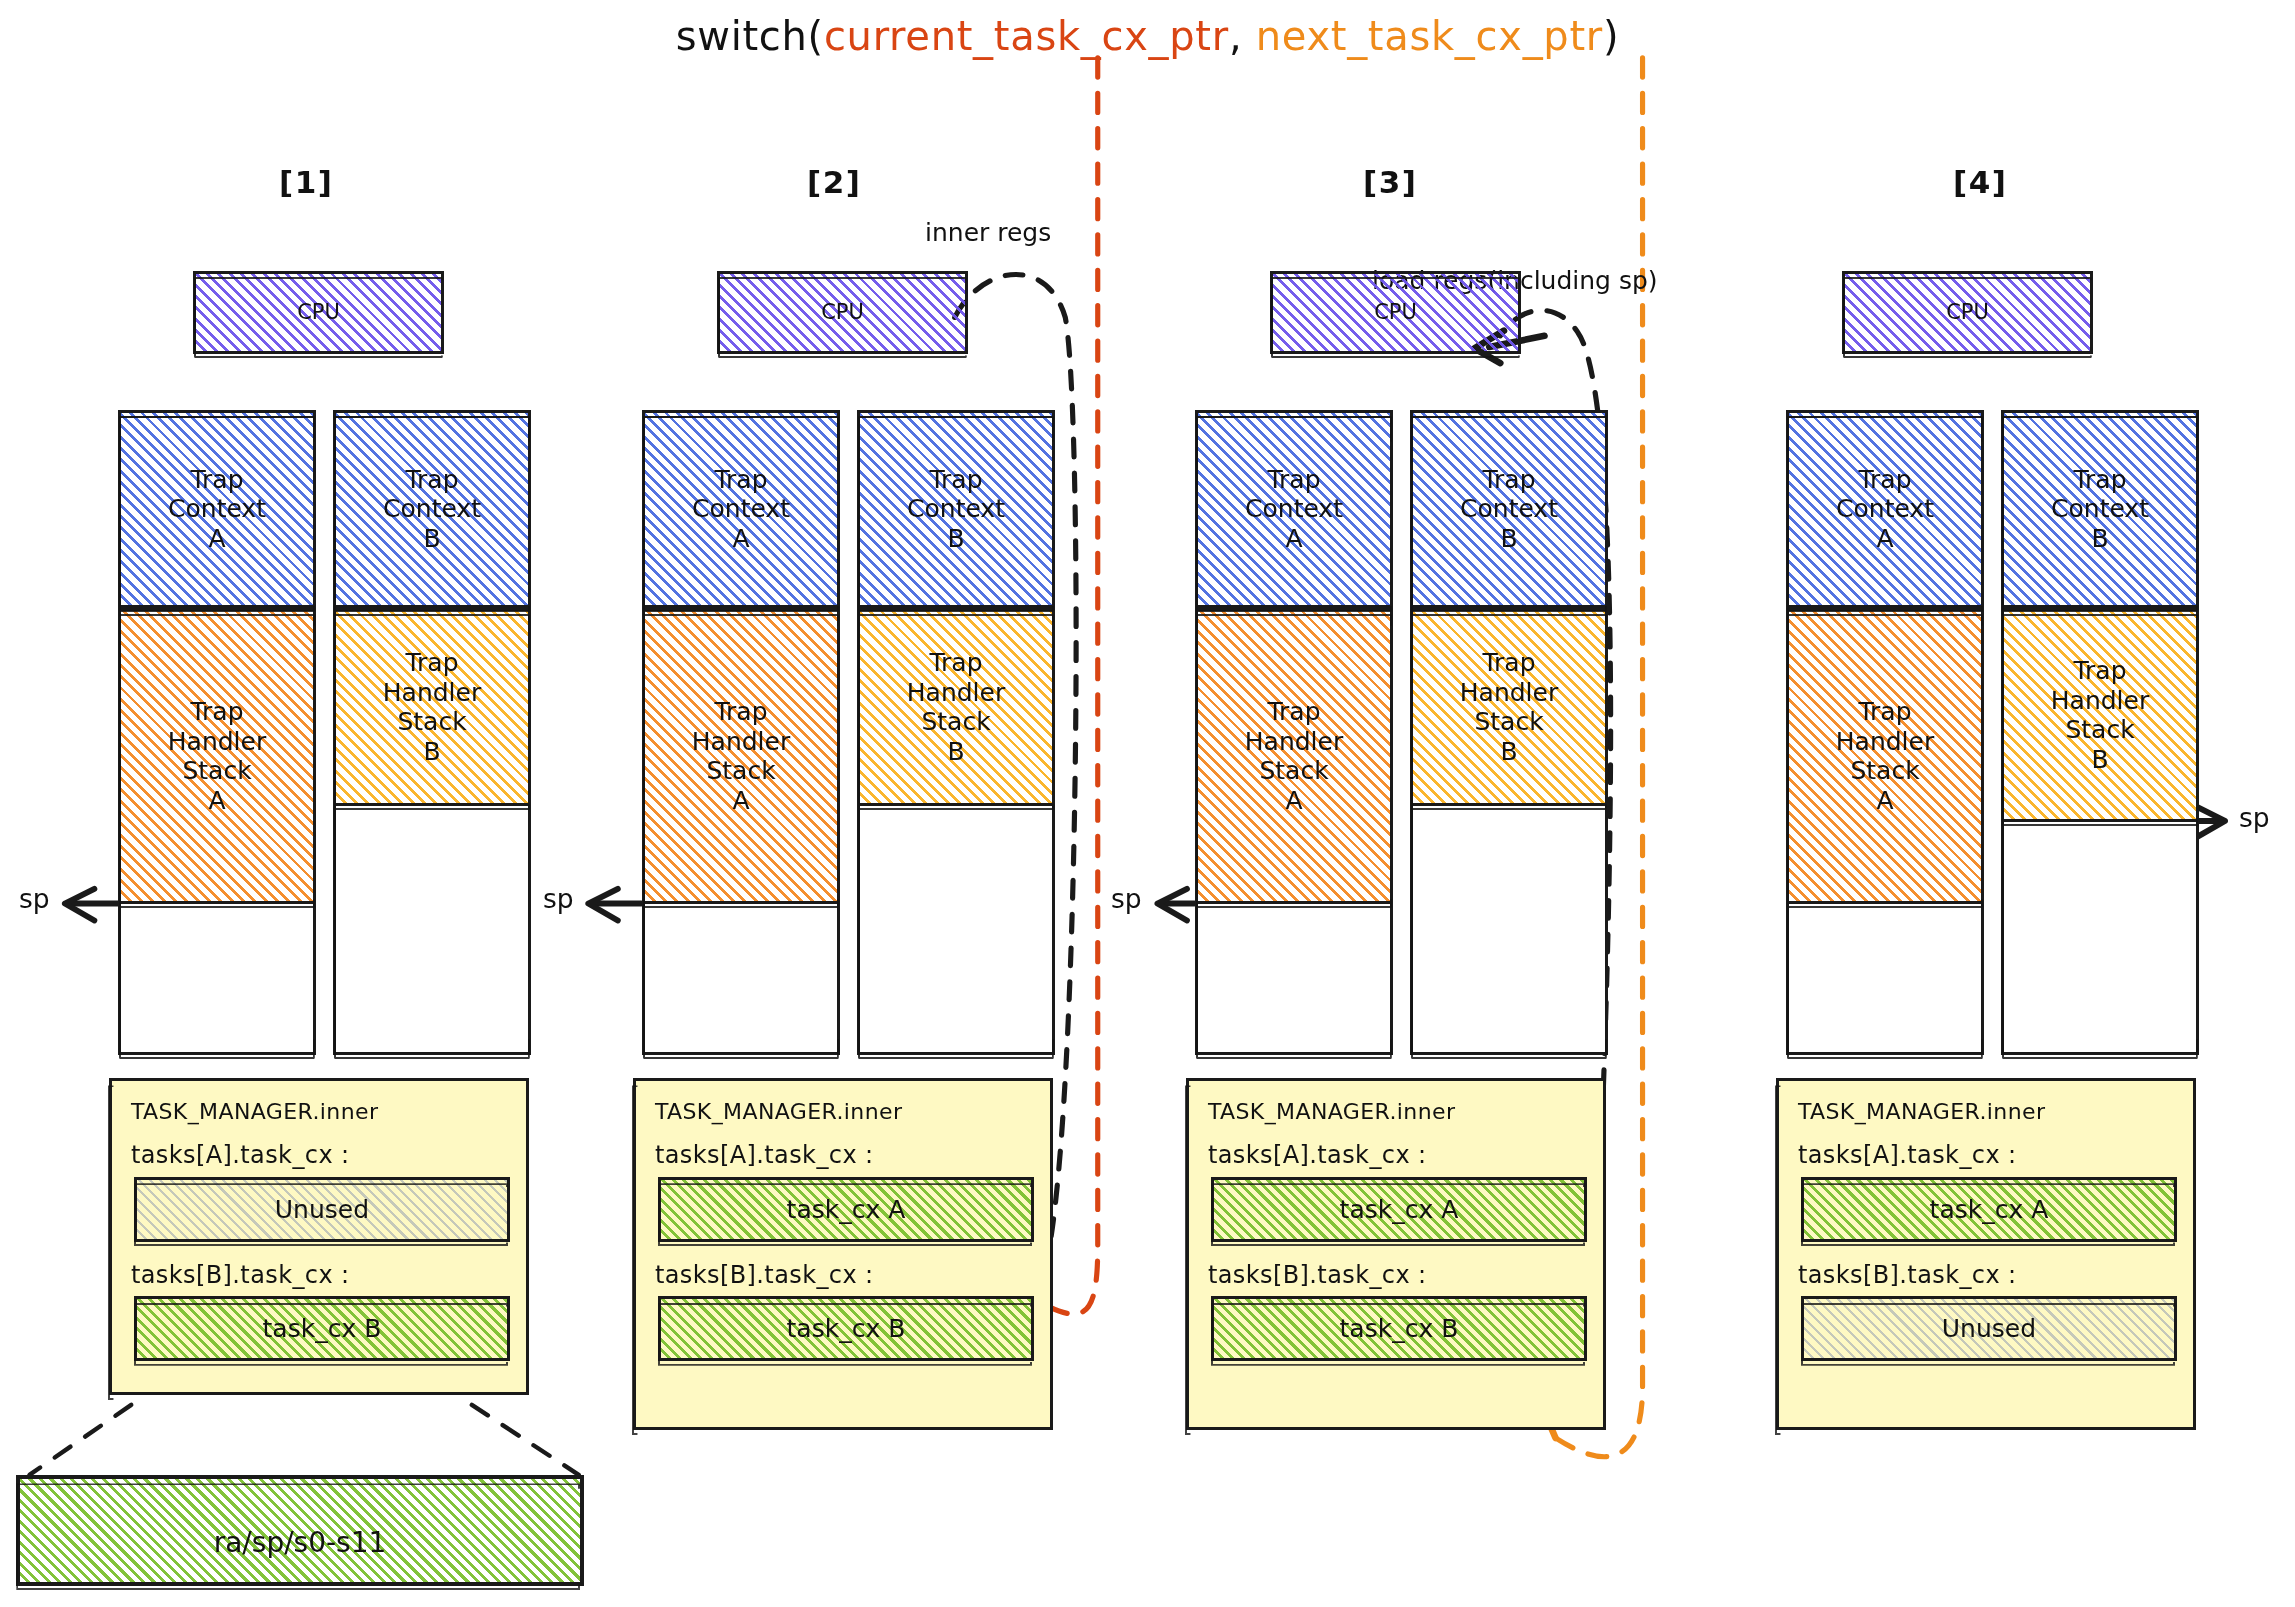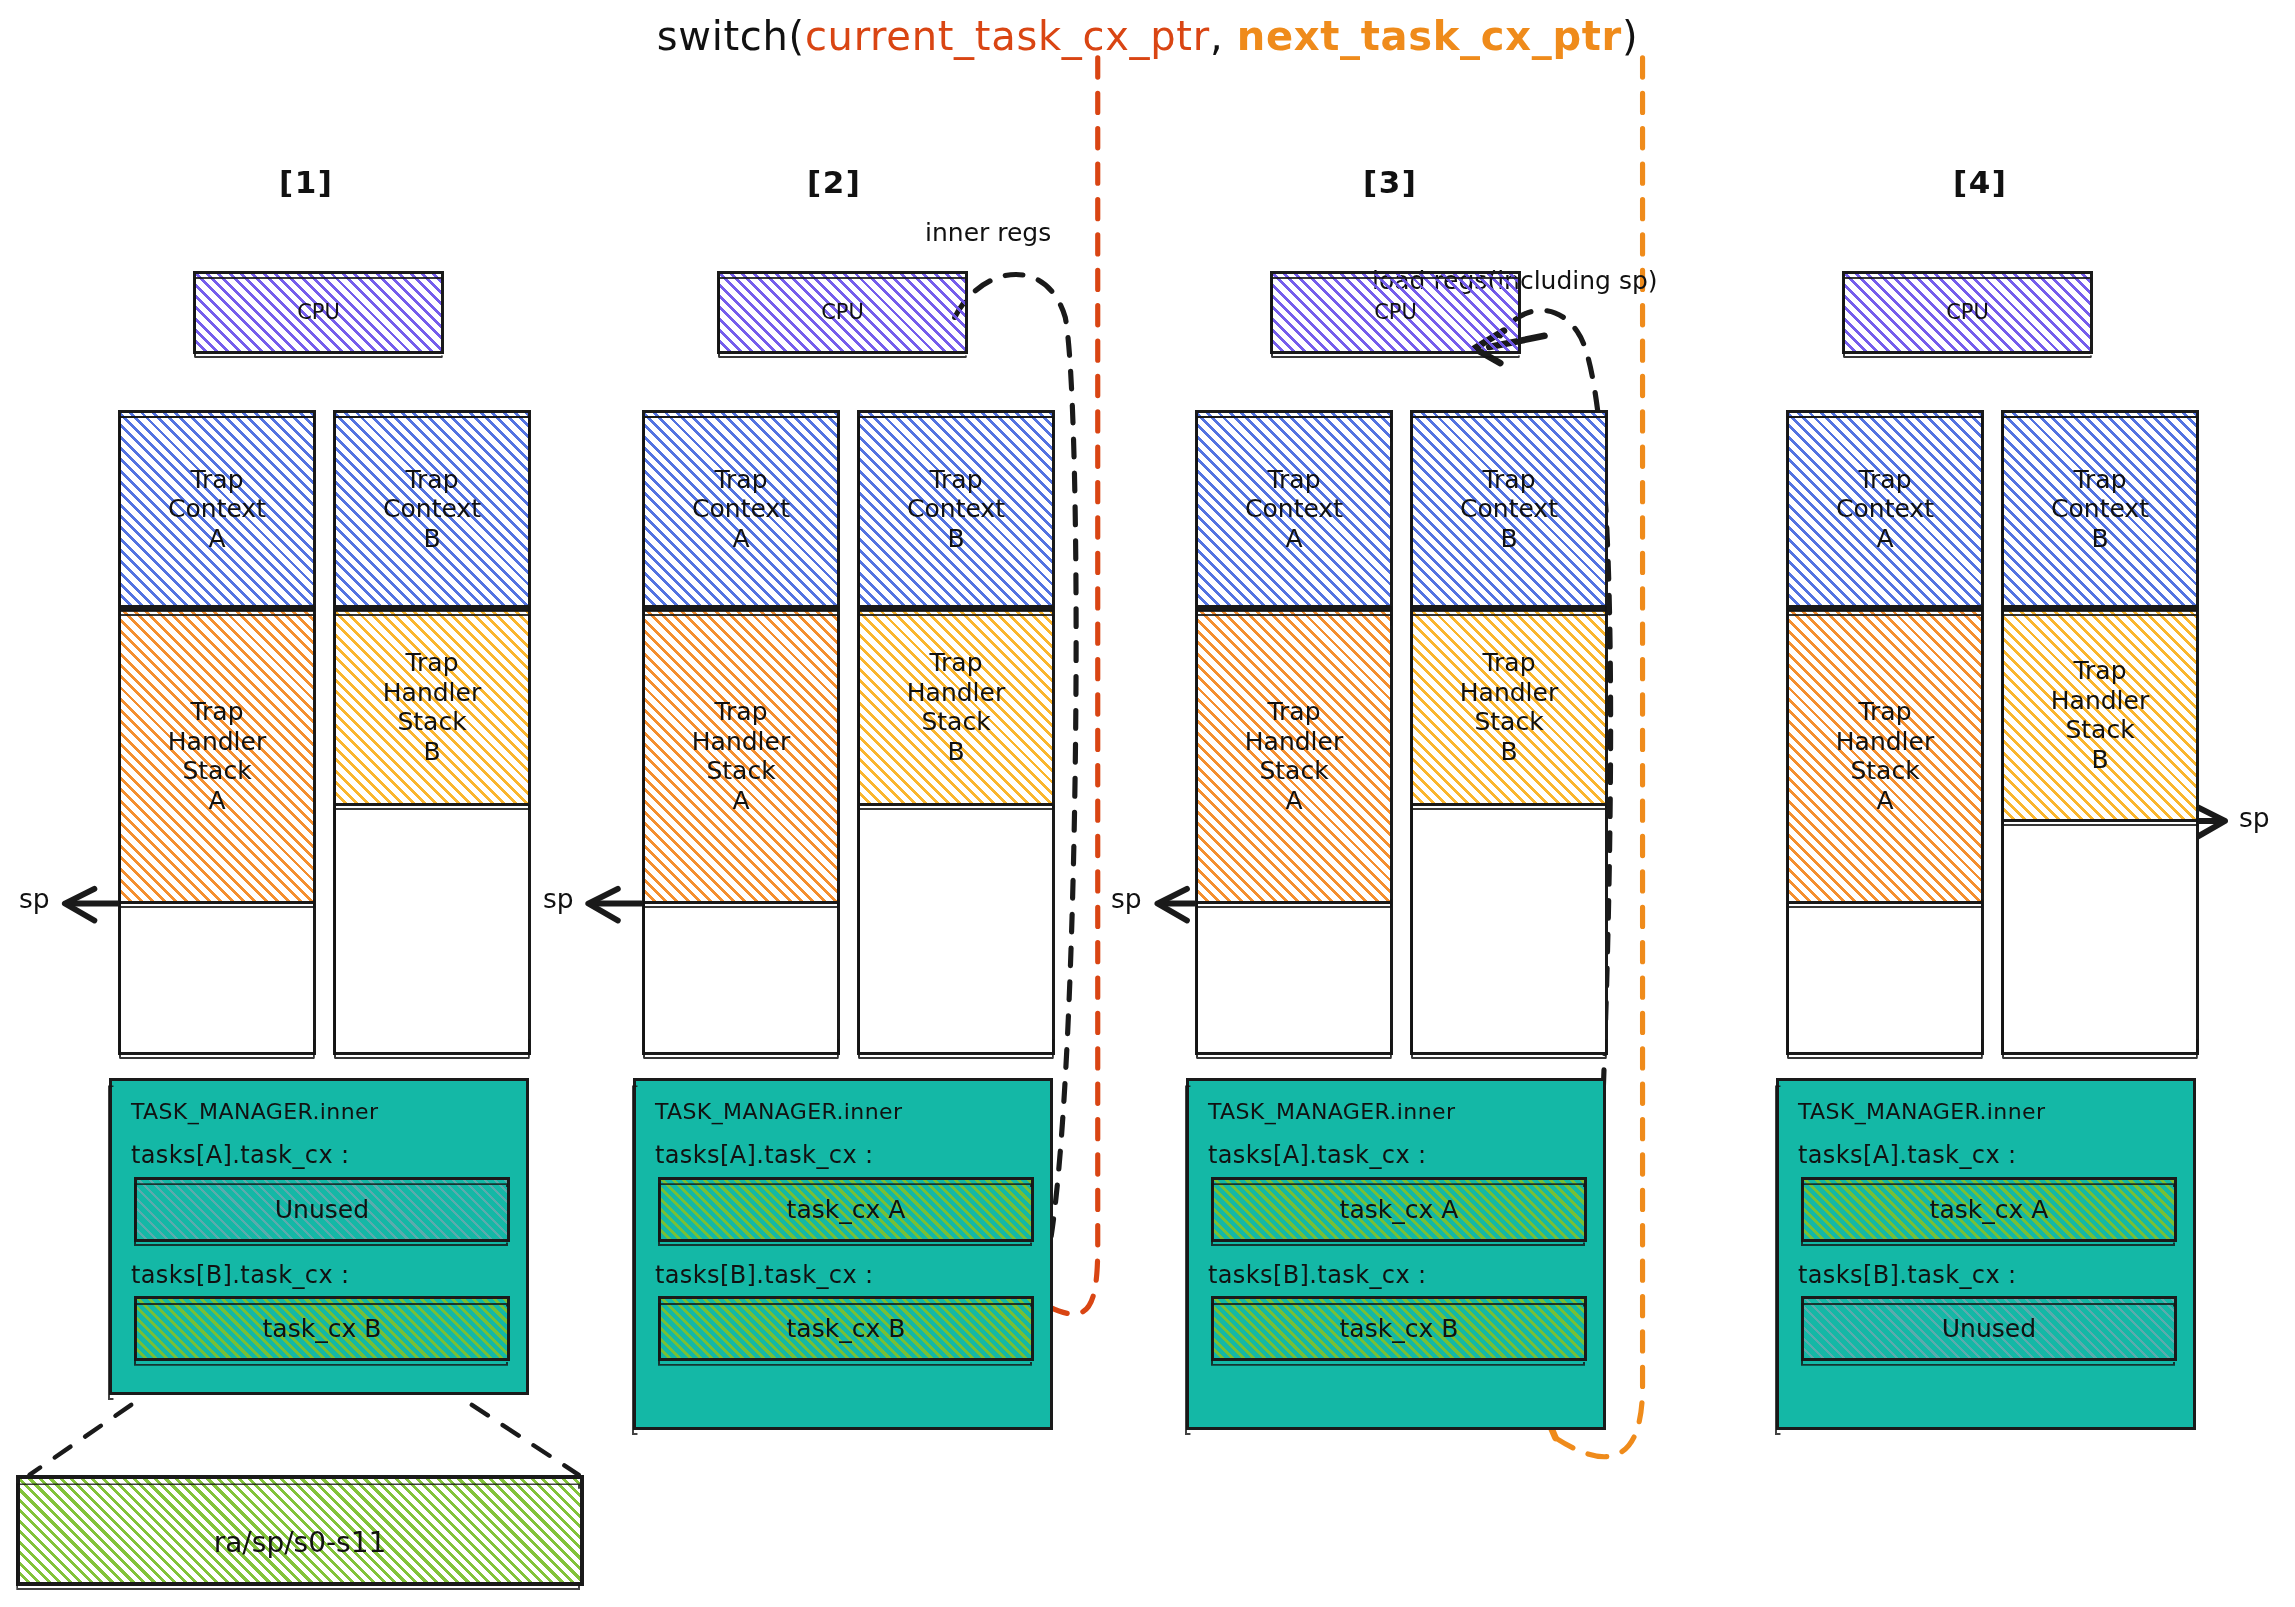--- a/index.html
+++ b/index.html
@@ -13,7 +13,7 @@
     color:#111; white-space:nowrap;
   }
   #title .kw-cur{color:#d94513;}
-  #title .kw-next{color:#ef8b1b;font-weight:bold;}
+  #title .kw-next{color:#ef8b1b;}
 
   
   .step-label{

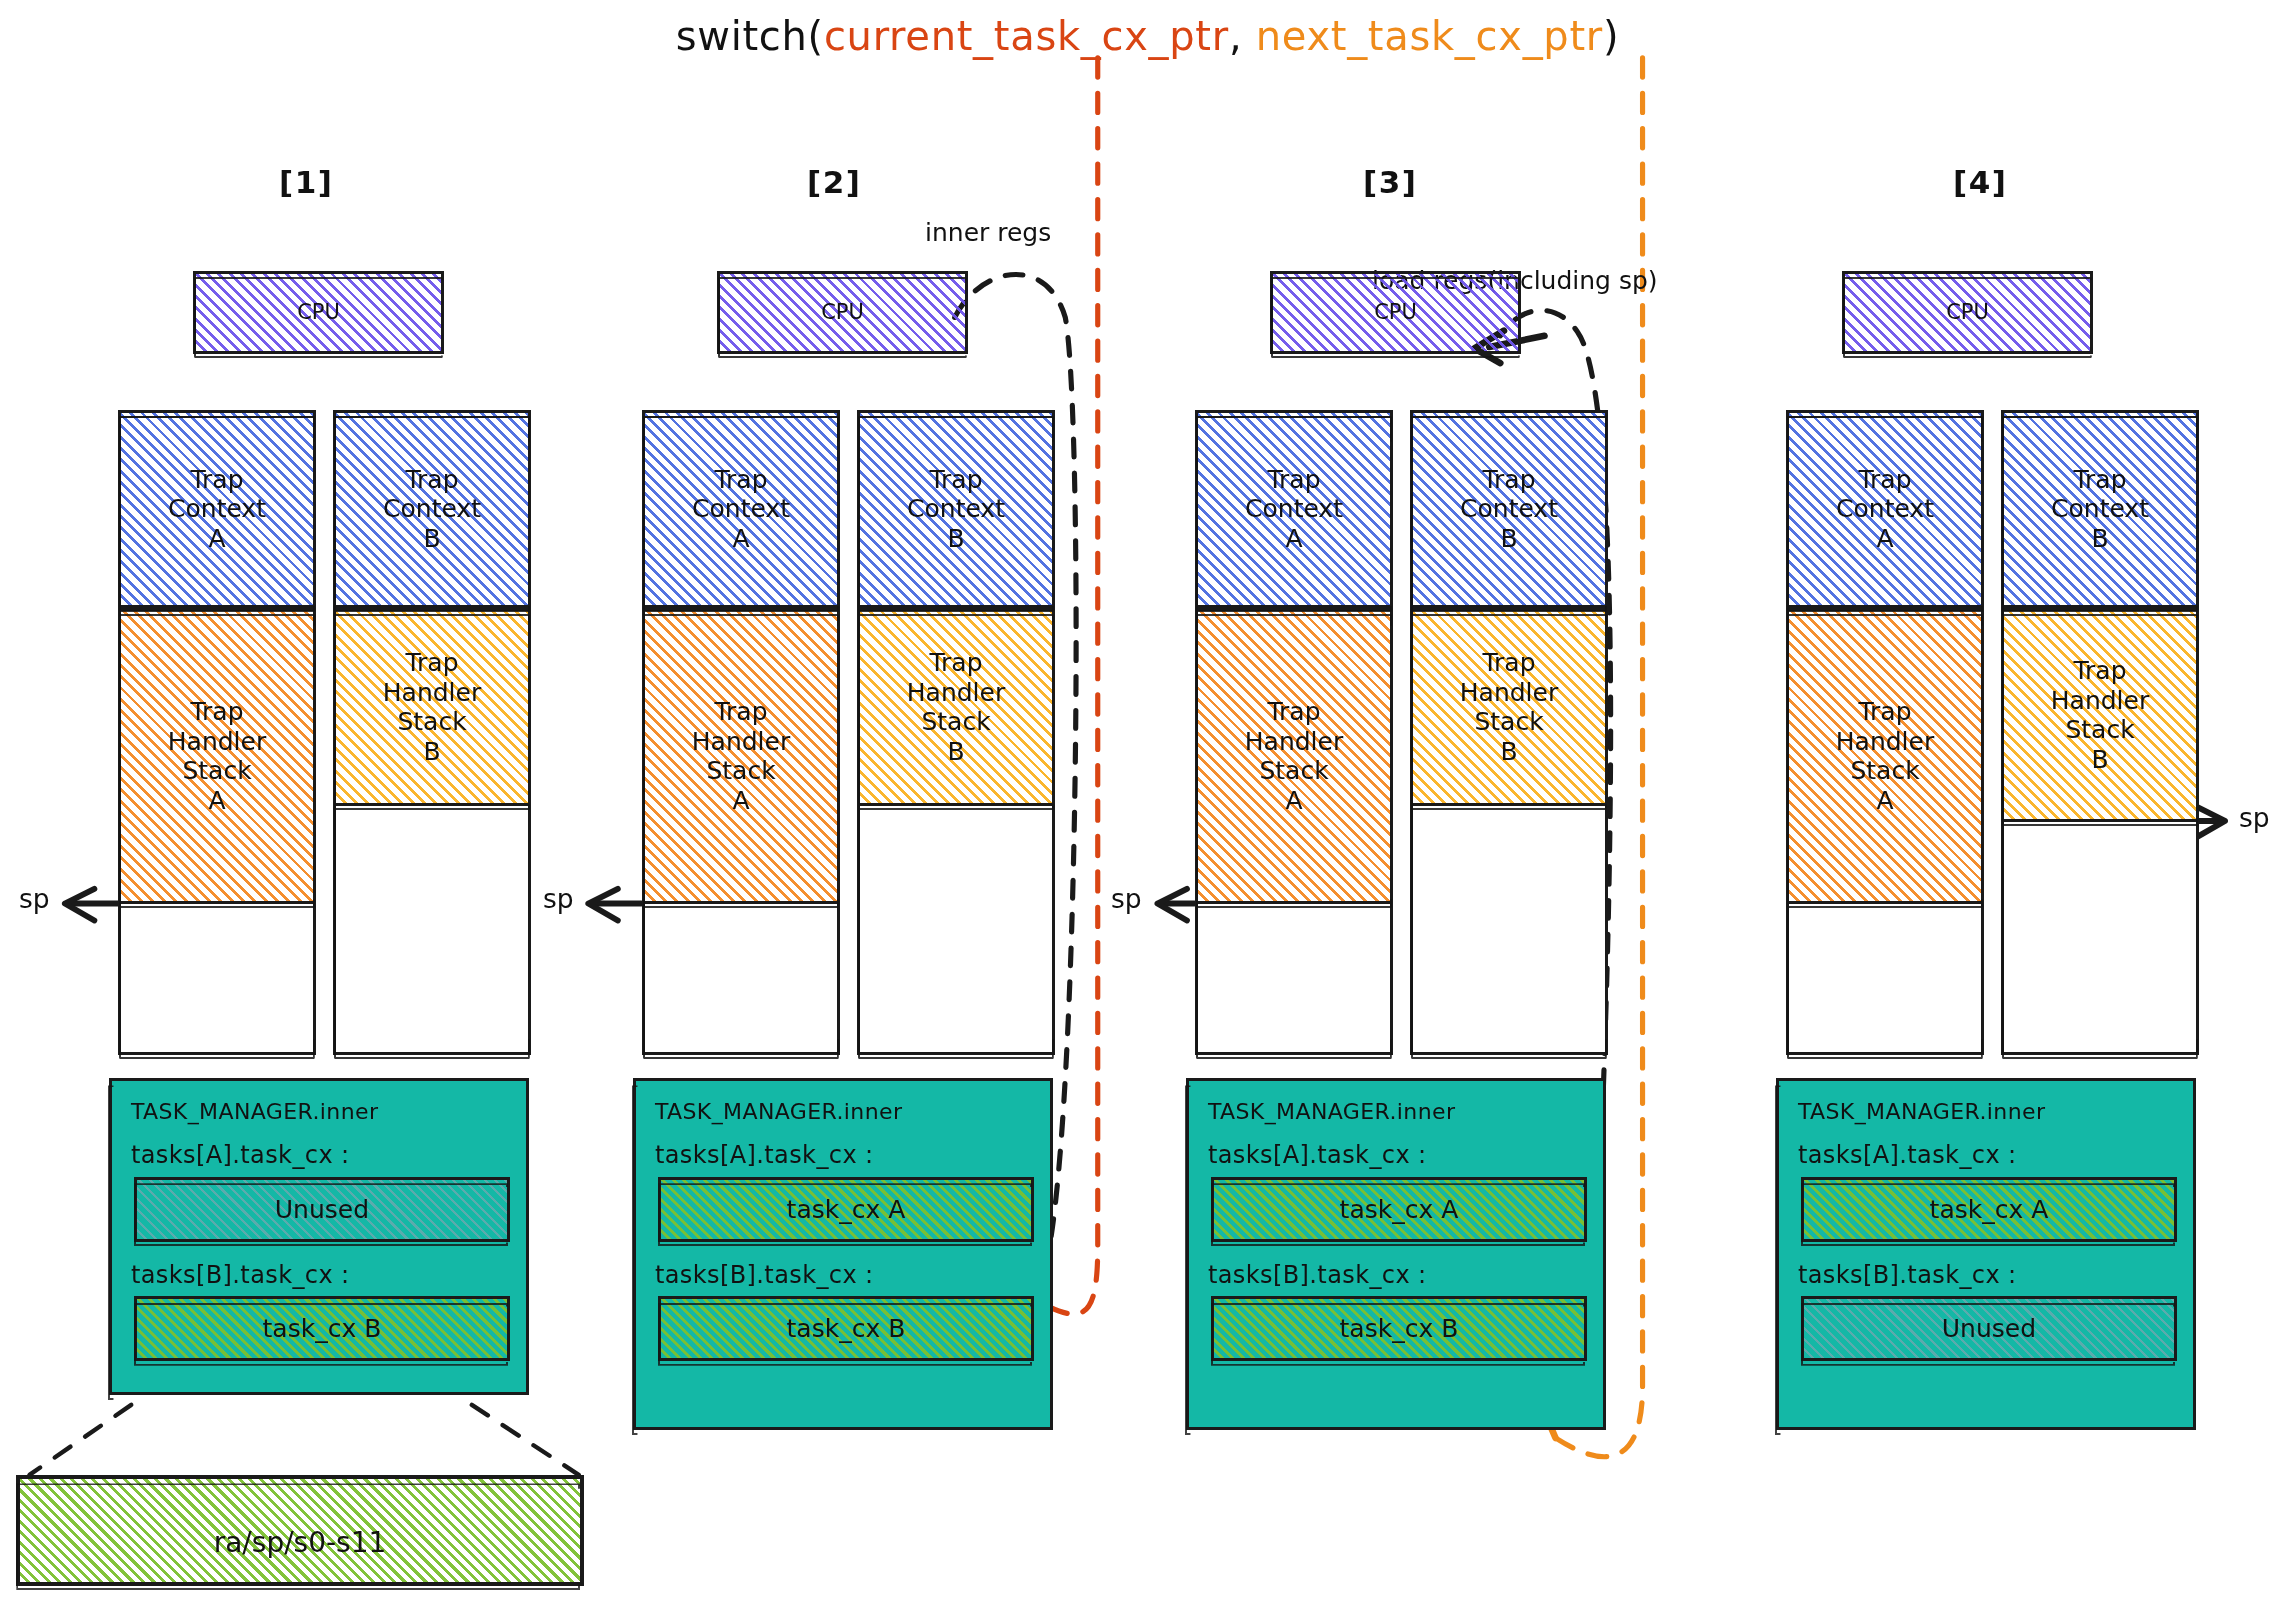--- a/index.html
+++ b/index.html
@@ -81,7 +81,7 @@
   
   .tm-panel{
     position:absolute; box-sizing:border-box;
-    border:3.7px solid #1a1a1a; background:#14b8a6;
+    border:3.7px solid #1a1a1a; background:#fef9c3;
     padding:14.7px 16px;
   }
   .tm-panel::after{

